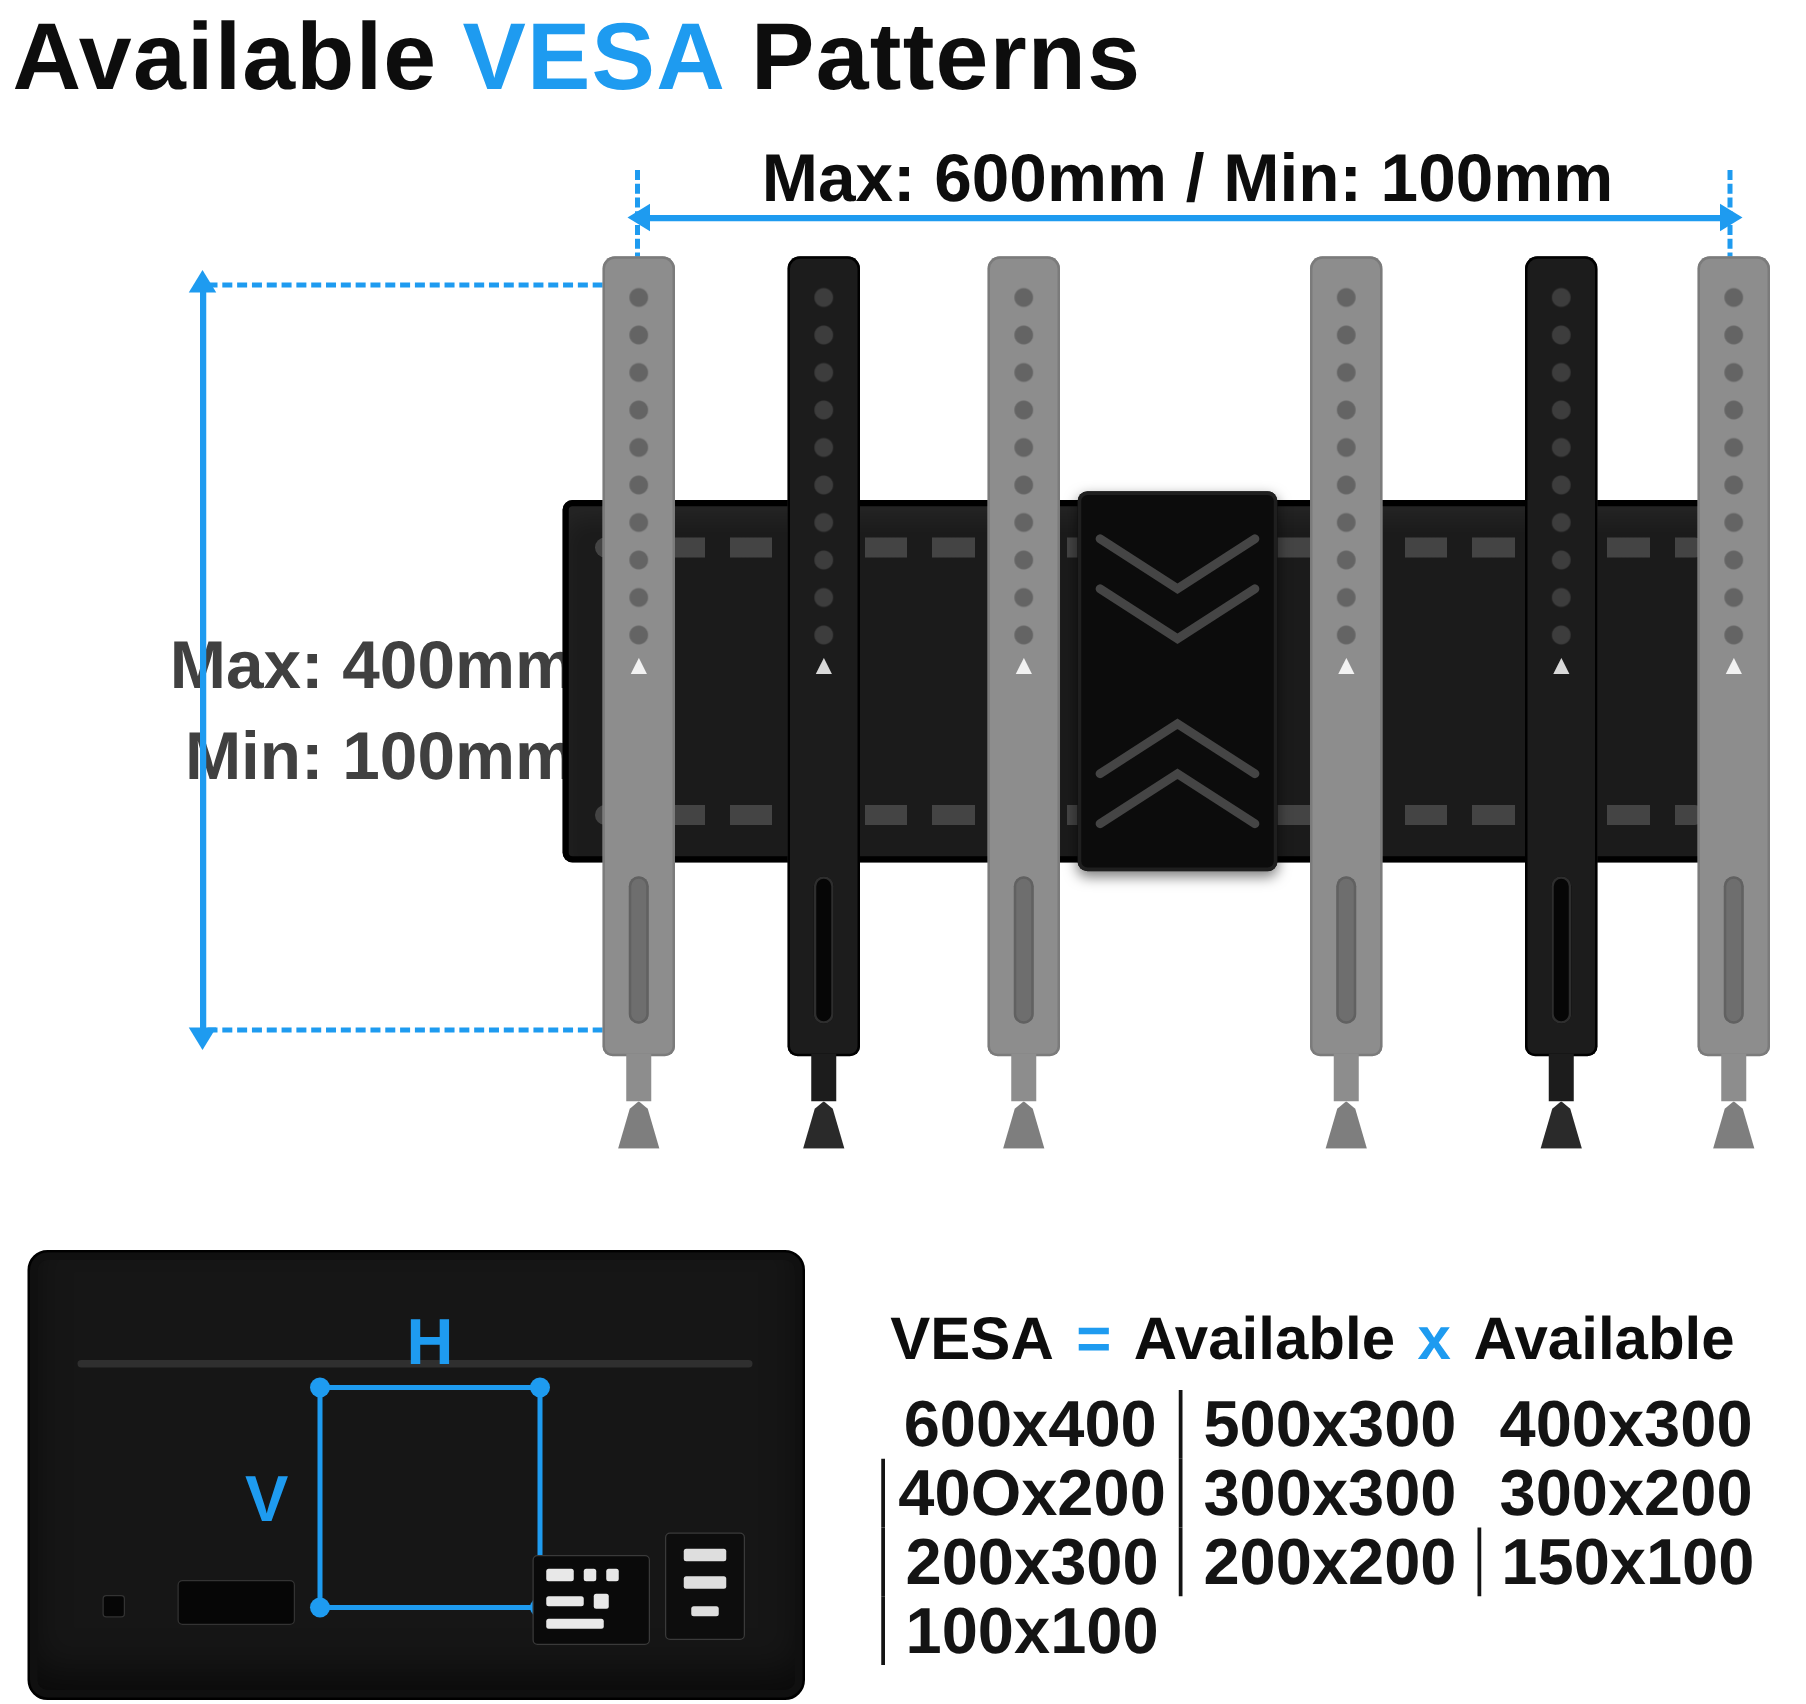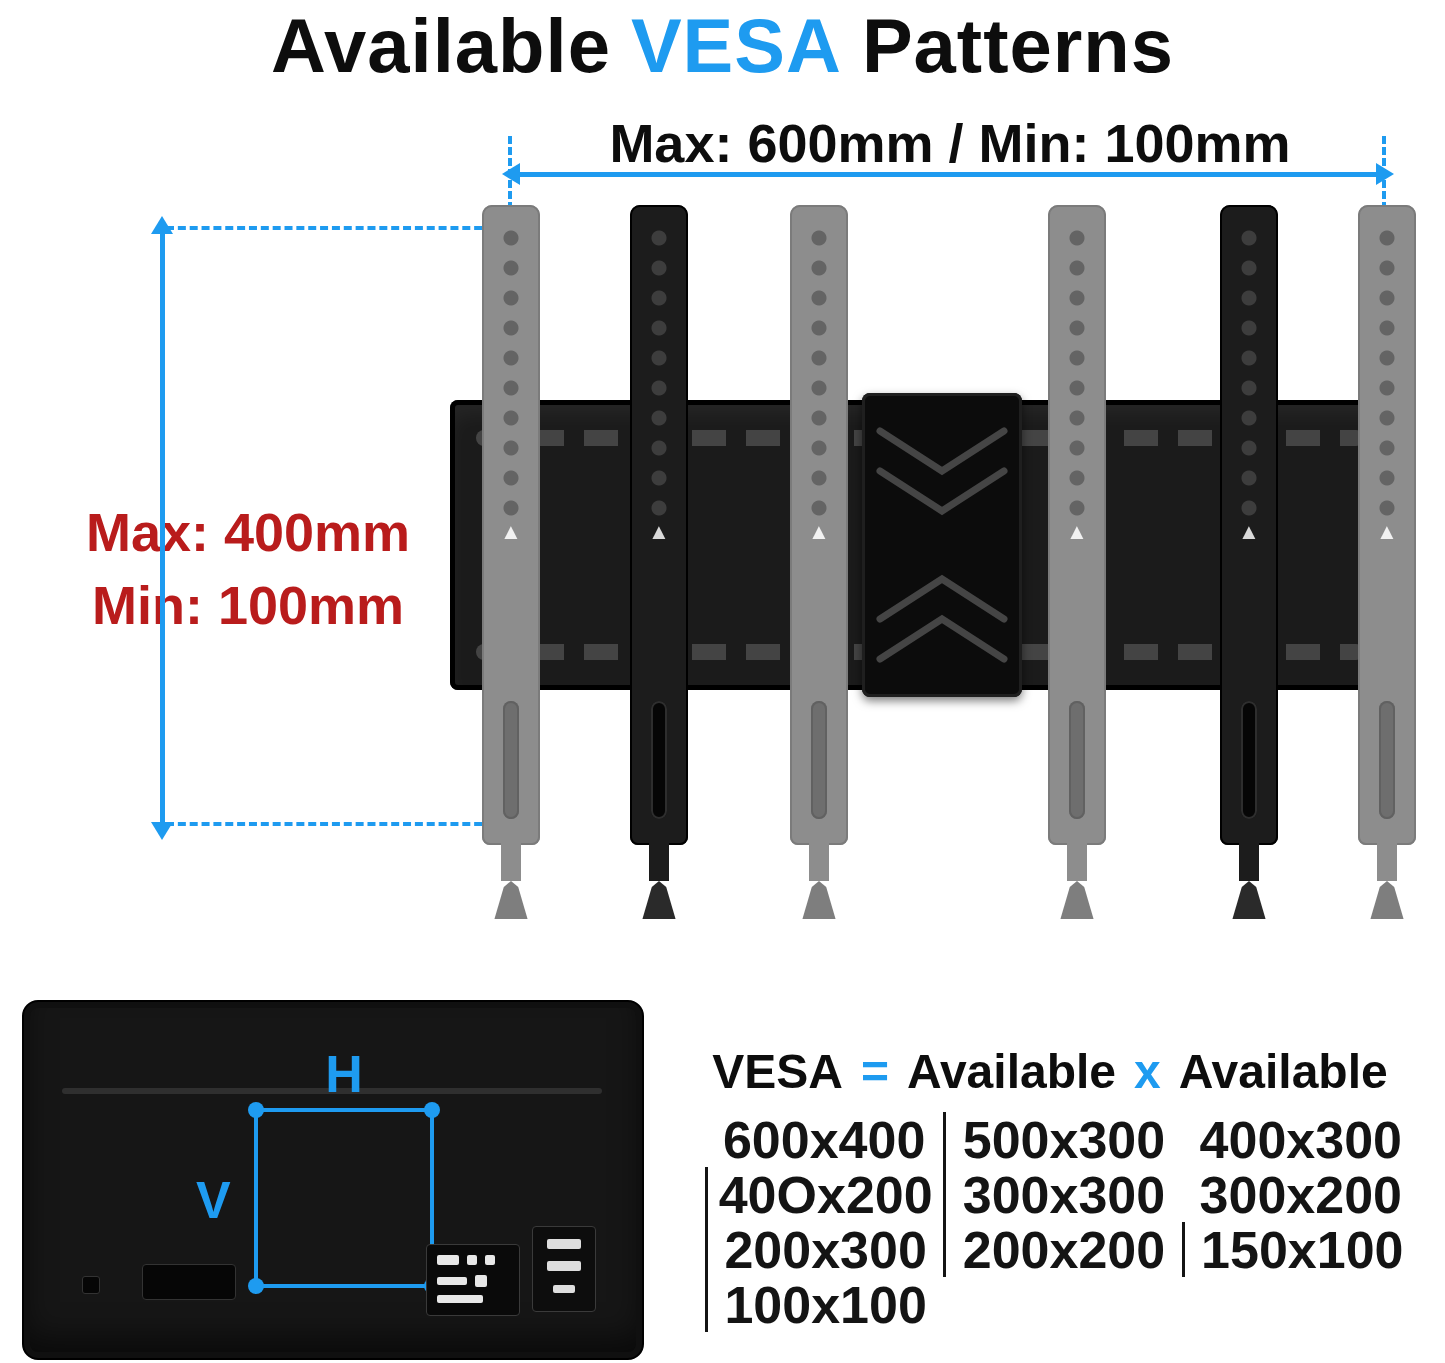--- a/index.html
+++ b/index.html
@@ -11,7 +11,7 @@
 
   
   .title{
-    position:absolute;top:2px;left:0;width:100%;text-align:center;
+    position:absolute;top:2px;left:0;width:100%;
     font-size:76px;font-weight:800;letter-spacing:1px;color:#0d0d0d;white-space:nowrap;
   }
   .title span{margin:0 10px;}

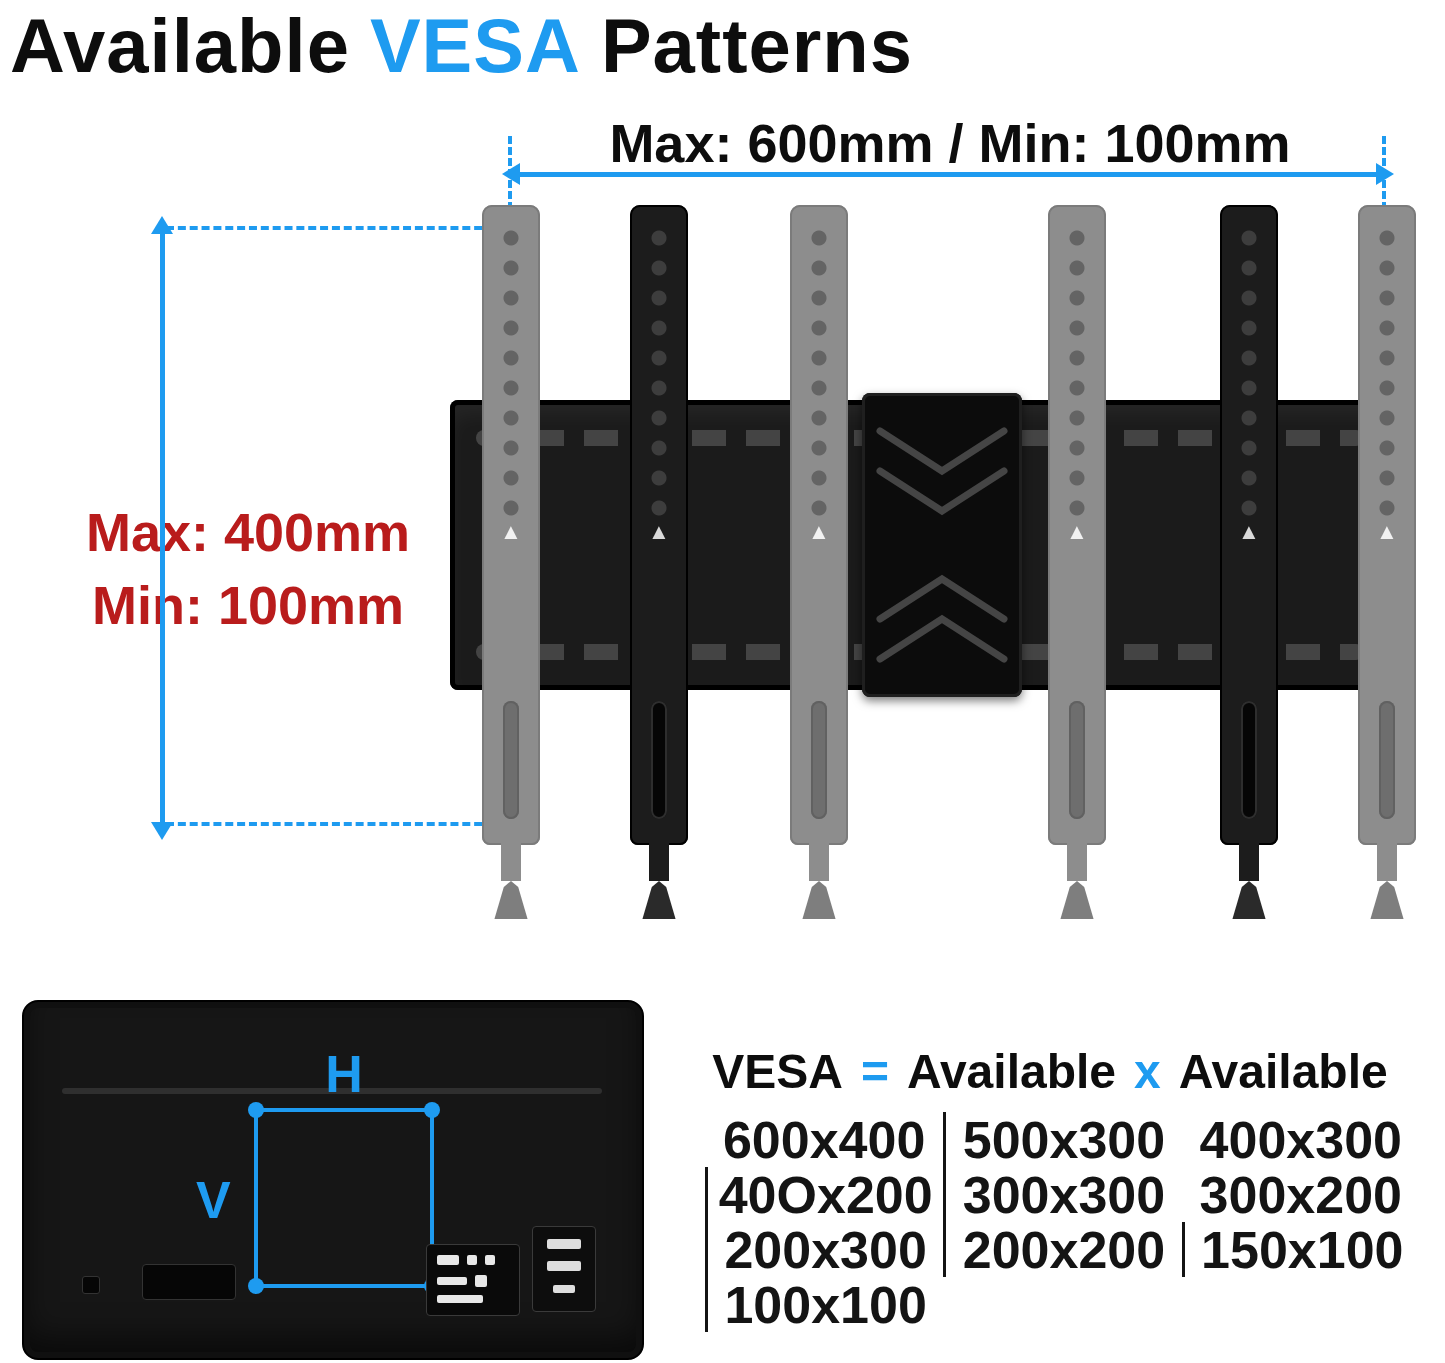--- a/index.html
+++ b/index.html
@@ -31,8 +31,8 @@
 
   
   .v-dim-label{
-    position:absolute;left:48px;top:496px;width:400px;text-align:center;
-    font-size:54px;font-weight:800;color:#b91c1c;line-height:1.35;
+    position:absolute;left:60px;top:496px;width:400px;text-align:right;
+    font-size:54px;font-weight:800;color:#404040;line-height:1.35;
   }
   .v-arrow{position:absolute;left:160px;top:232px;height:592px;width:0;border-left:5px solid #1E9BF0;}
   .av{position:absolute;width:0;height:0;}

